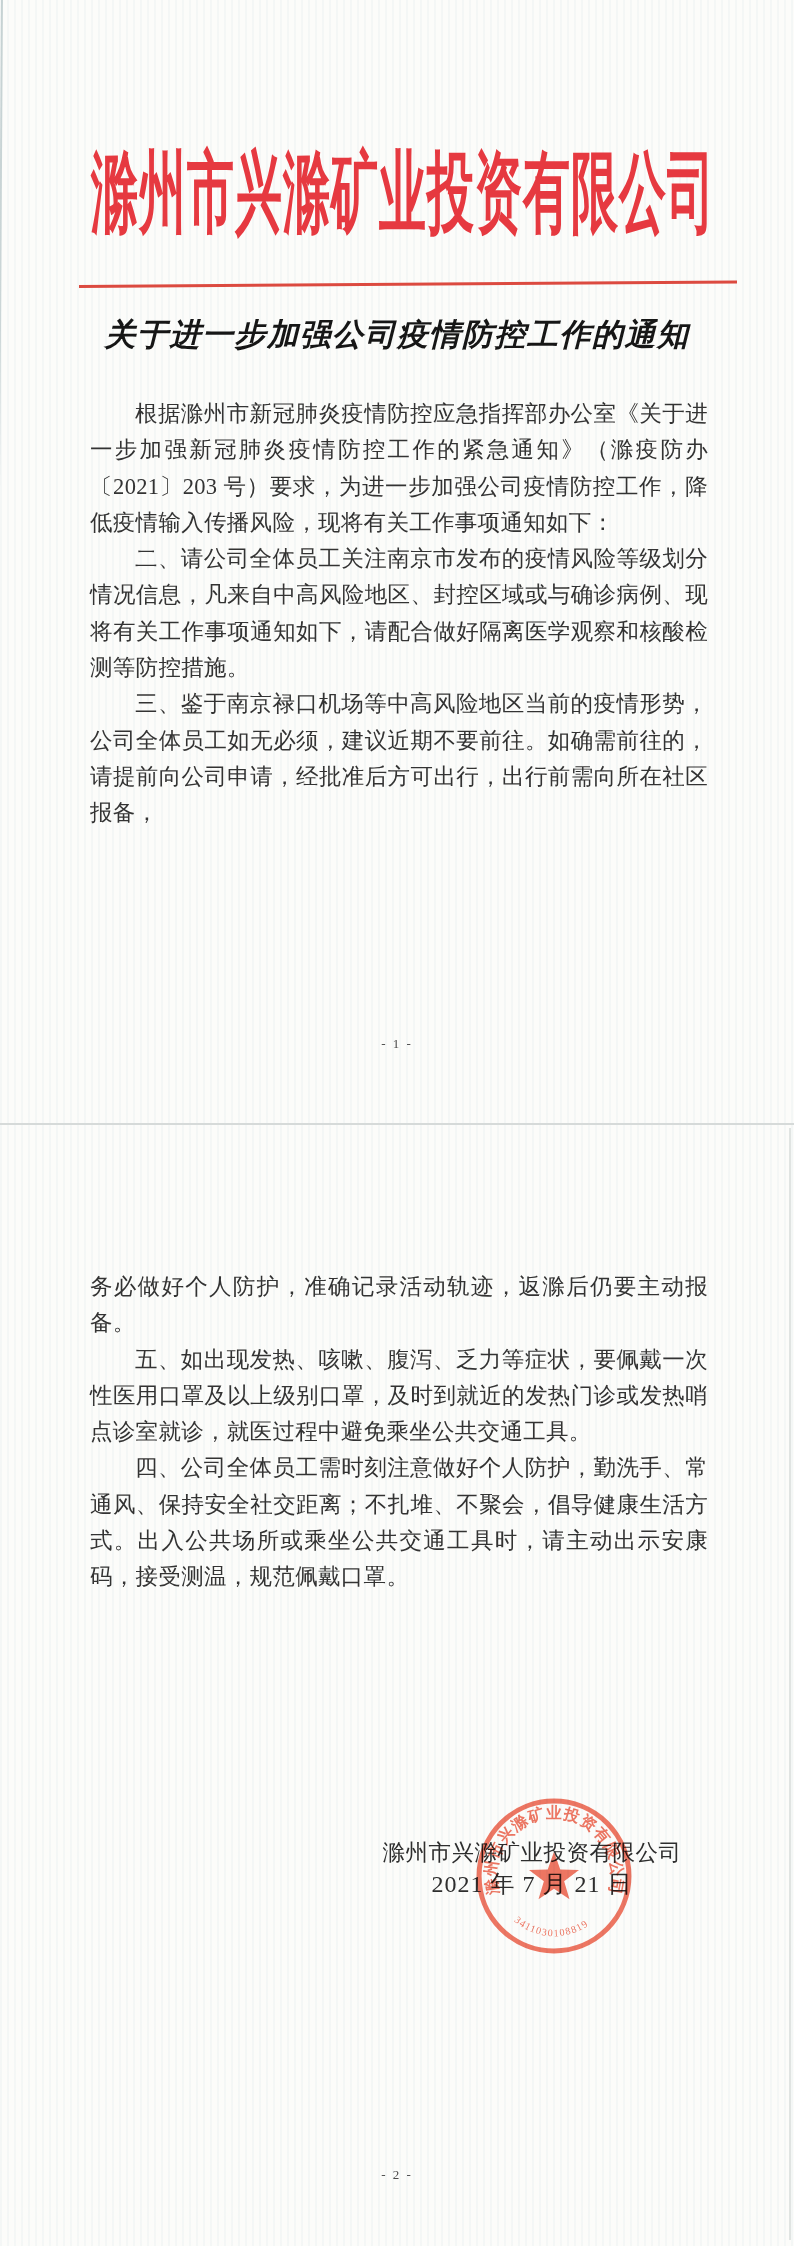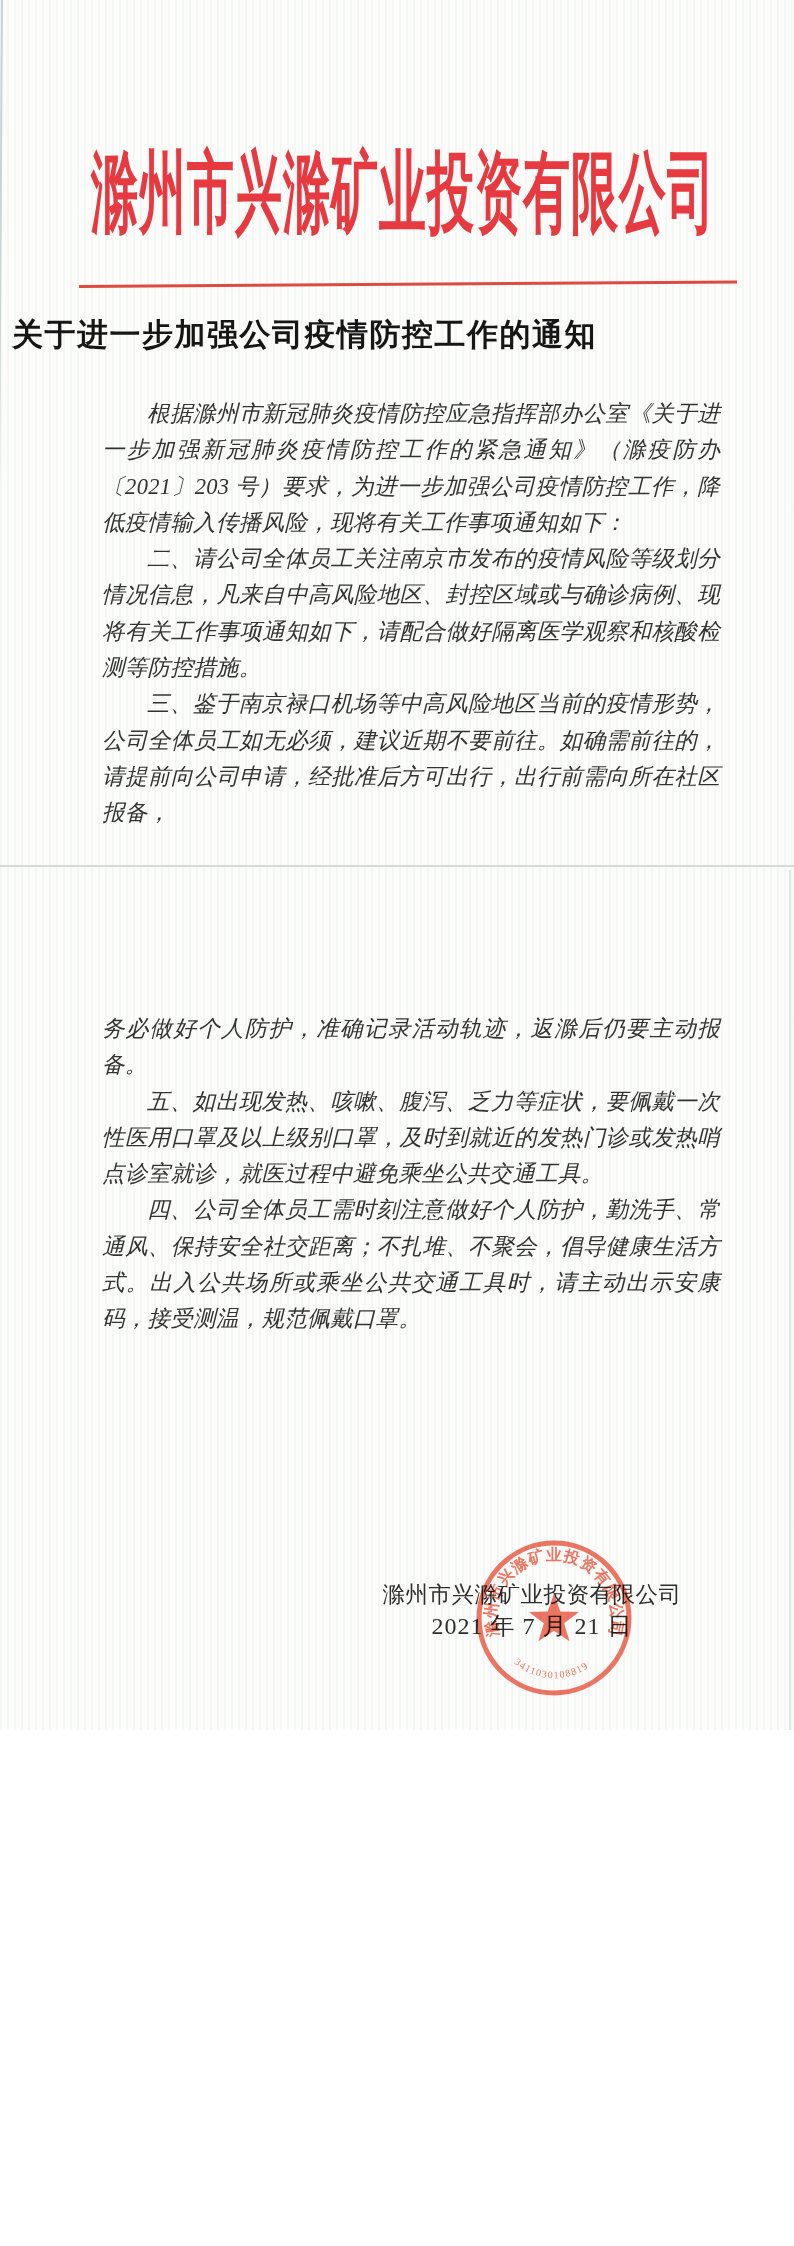--- a/index.html
+++ b/index.html
@@ -17,7 +17,7 @@
   .page {
     position: relative;
     width: 794px;
-    height: 865px;
+    height: 1123px;
     overflow: hidden;
     background-color: #fcfcfa;
     background-image: repeating-linear-gradient(

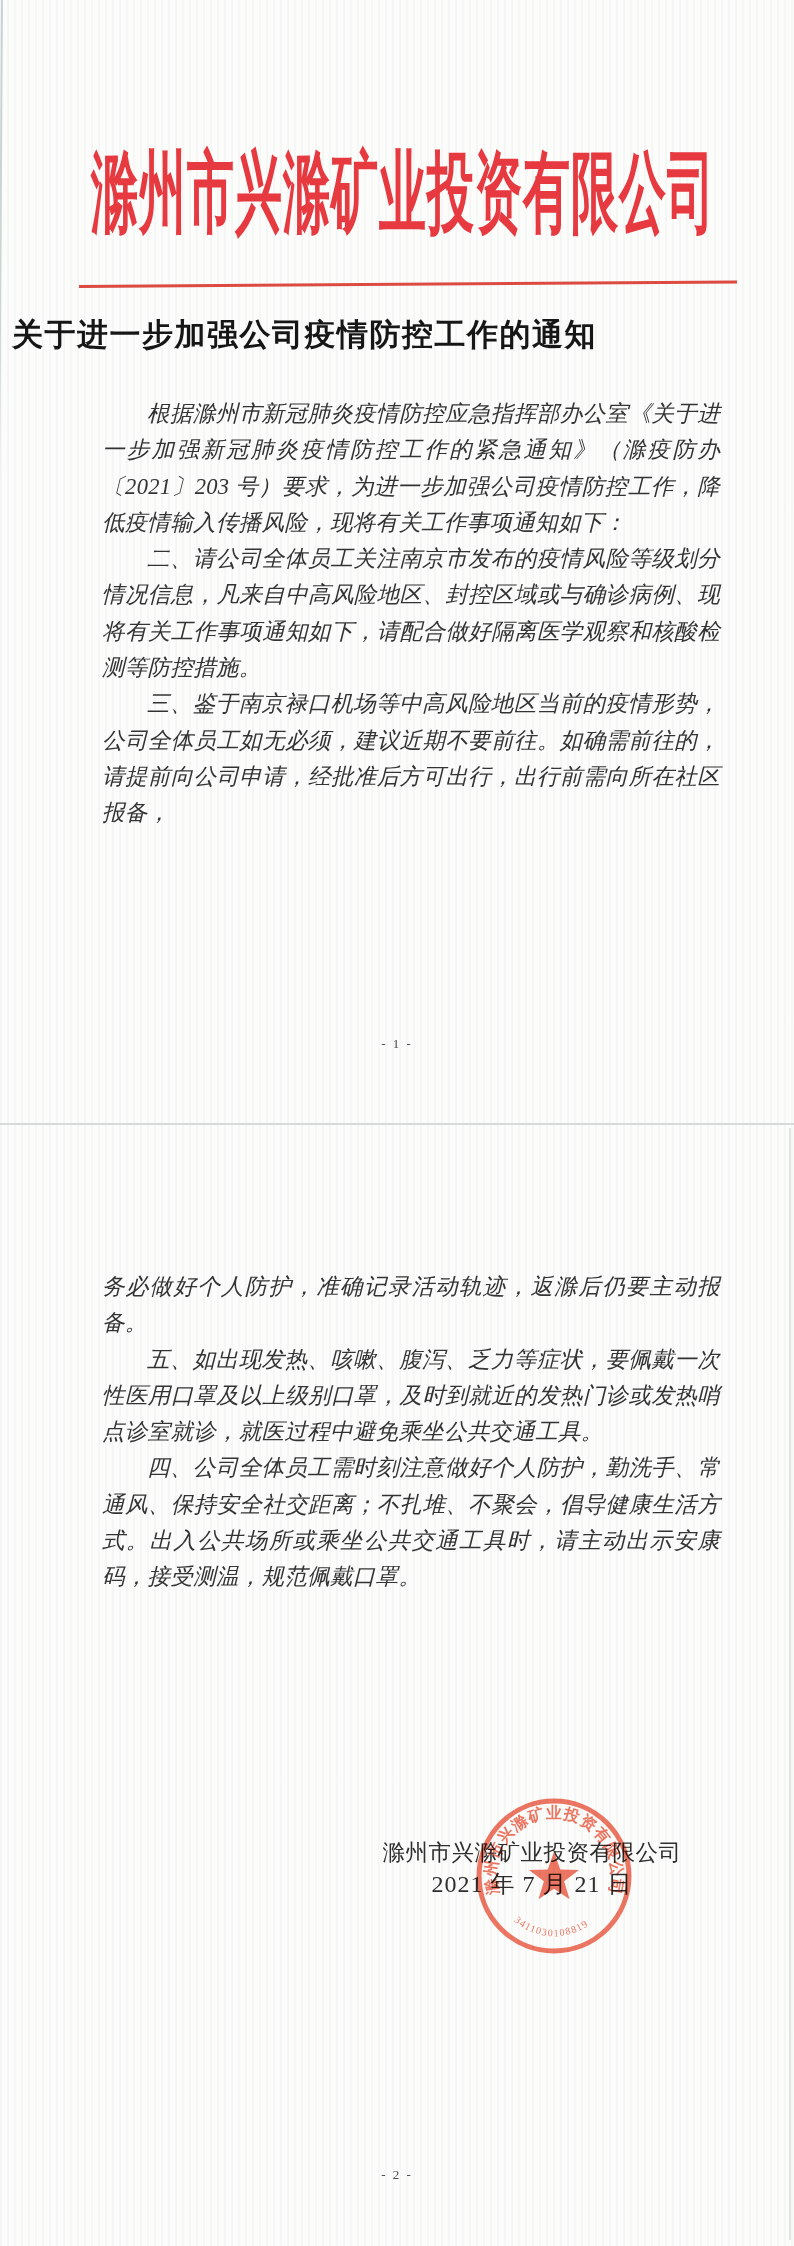--- a/index.html
+++ b/index.html
@@ -65,11 +65,12 @@
     left: 12px;
     width: 770px;
     margin: 0;
-    text-align: left;
+    text-align: center;
     font-size: 31px;
     font-weight: bold;
     color: #161616;
     letter-spacing: 1.5px;
+    font-style: italic;
   }
   .body-text {
     position: absolute;

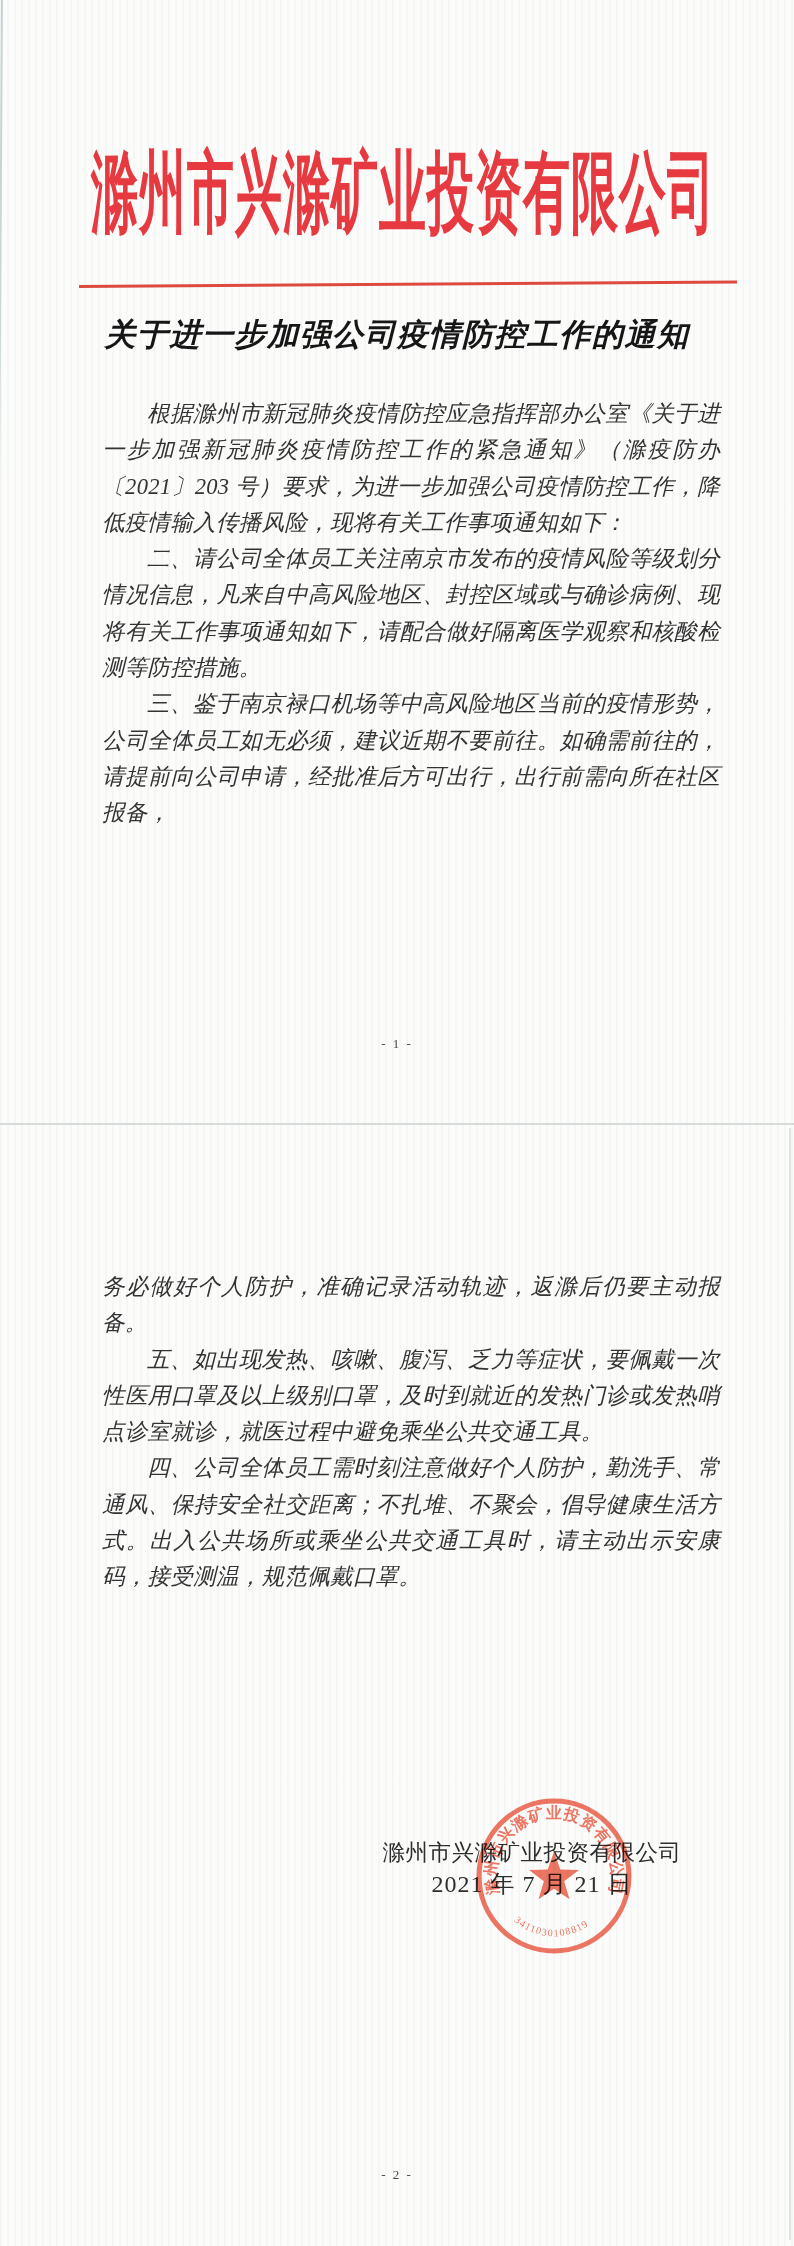--- a/index.html
+++ b/index.html
@@ -74,10 +74,9 @@
   }
   .body-text {
     position: absolute;
-    left: 102px;
+    left: 90px;
     width: 618px;
     color: #333333;
-    font-style: italic;
   }
   .page1 .body-text { top: 396px; }
   .page2 .body-text { top: 146px; }

